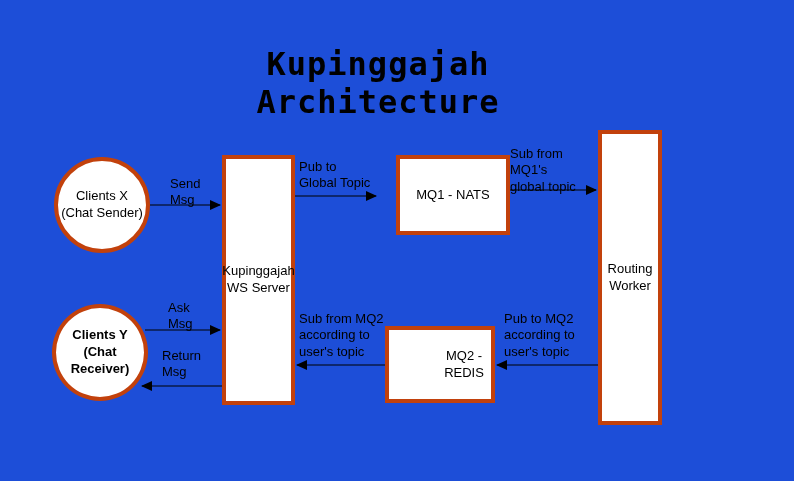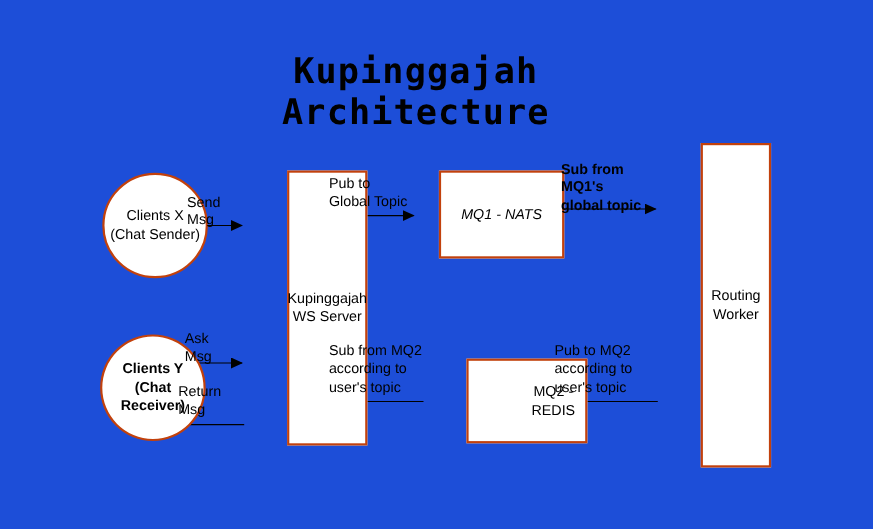--- a/index.html
+++ b/index.html
@@ -70,7 +70,7 @@
   
   .l-send    { left: 170px; top: 176px; }
   .l-pubg    { left: 299px; top: 159px; }
-  .l-submq1  { left: 510px; top: 146px; font-weight: bold; }
+  .l-submq1  { left: 510px; top: 146px; }
   .l-pubmq2  { left: 504px; top: 311px; }
   .l-submq2  { left: 299px; top: 311px; }
   .l-ask     { left: 168px; top: 300px; }

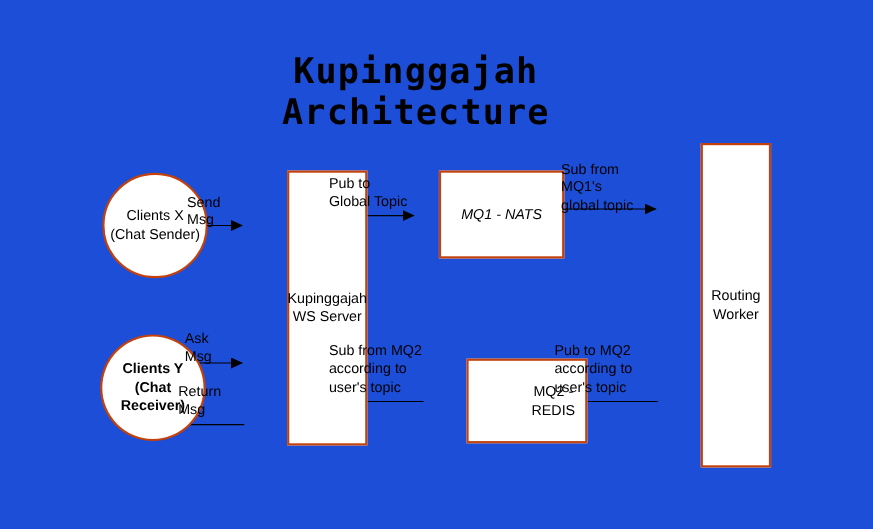--- a/index.html
+++ b/index.html
@@ -40,13 +40,12 @@
     display: flex;
     align-items: center;
     justify-content: center;
-    border: 2px solid #c2410c;
+    border: 4px solid #c2410c;
     background: #ffffff;
     text-align: center;
     font-size: 13px;
     line-height: 1.3;
     white-space: pre-line;
-    margin-left: 39px;
   }
 
   .circle { border-radius: 50%; }

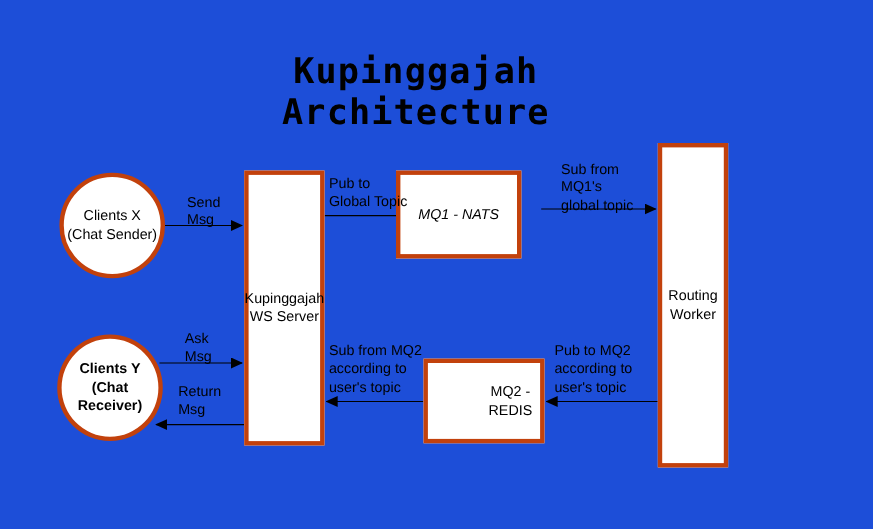--- a/index.html
+++ b/index.html
@@ -62,7 +62,7 @@
   .n-clients-x { left: 54px;  top: 157px; width: 96px;  height: 96px; }
   .n-clients-y { left: 52px;  top: 304px; width: 96px;  height: 97px; font-weight: bold; }
   .n-ws-server { left: 222px; top: 155px; width: 73px;  height: 250px; }
-  .n-mq1       { left: 360px; top: 155px; width: 114px; height: 80px; font-style: italic; }
+  .n-mq1       { left: 396px; top: 155px; width: 114px; height: 80px; }
   .n-mq2       { left: 385px; top: 326px; width: 110px; height: 77px; padding-left: 48px; }
   .n-routing   { left: 598px; top: 130px; width: 64px;  height: 295px; }
 

